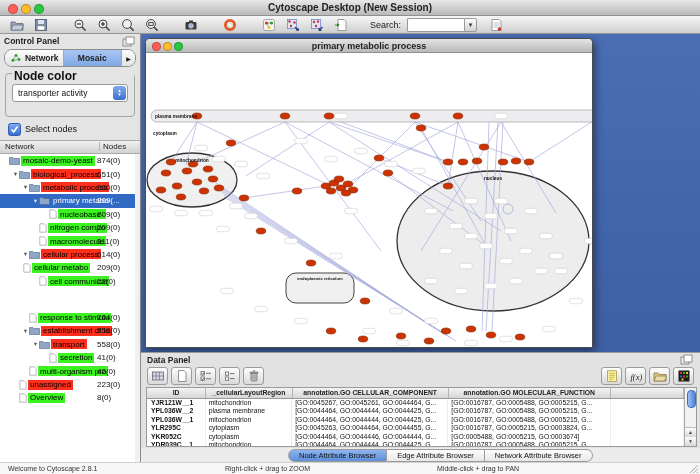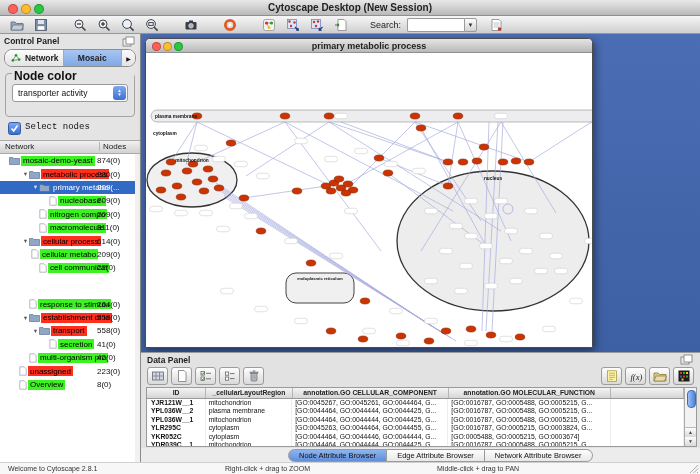--- a/index.html
+++ b/index.html
@@ -48,7 +48,7 @@
   .combo .stepper{width:13px;height:14px;margin-right:1px;border-radius:3px;
     background:linear-gradient(#7fa9ef,#3e6fd0);display:flex;flex-direction:column;
     align-items:center;justify-content:center;color:#fff;font-size:4.5px;line-height:4px;}
-  .checkrow{height:14px;margin:5px 0 0 8px;display:flex;gap:4px;font-family:Liberation Mono, monospace;}
+  .checkrow{height:14px;margin:5px 0 0 8px;display:flex;align-items:center;gap:4px;}
   .checkbox{width:11px;height:11px;border-radius:2.5px;background:linear-gradient(#7da9ee,#3a6ccd);
     border:1px solid #2f5cb0;display:flex;align-items:center;justify-content:center;}
   .checkrow .lbl{font-size:9px;color:#111;}

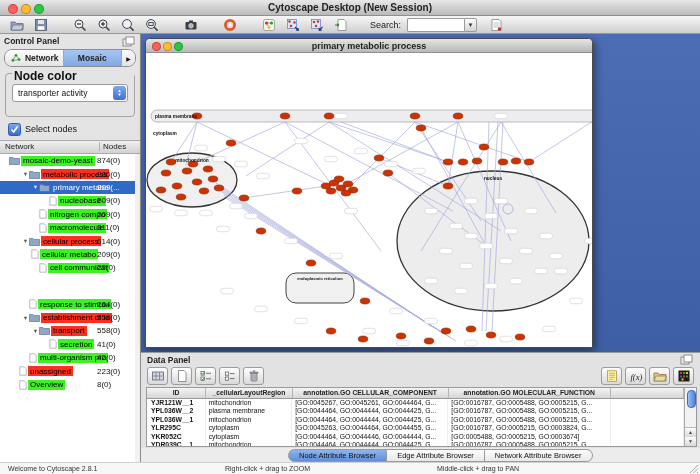--- a/index.html
+++ b/index.html
@@ -293,6 +293,16 @@
         </span>
         <span class="nlabel green">mosaic-demo-yeast</span>
         <span class="nval">874(0)</span>
+      </div>
+      <div class="trow" style="padding-left: 12px;">
+        <span class="twist">▼</span>
+        <span class="ticon">
+          <svg width="11" height="9" viewBox="0 0 11 9">
+            <path d="M0.5 1.5 h3.4 l1 1 H10.5 V8.5 H0.5 Z" fill="#8fa6c4" stroke="#4f6587" stroke-width=".6"></path>
+          </svg>
+        </span>
+        <span class="nlabel red">biological_process</span>
+        <span class="nval">651(0)</span>
       </div>
       <div class="trow" style="padding-left: 22px;">
         <span class="twist">▼</span>

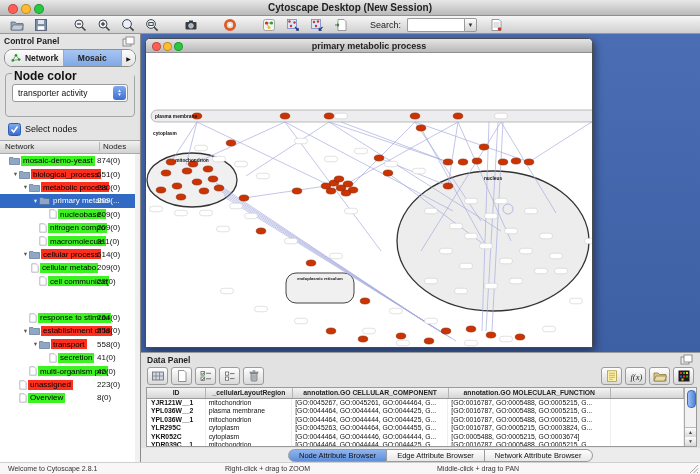--- a/index.html
+++ b/index.html
@@ -364,7 +364,7 @@
         <span class="nlabel red">cellular process</span>
         <span class="nval">614(0)</span>
       </div>
-      <div class="trow" style="padding-left: 24px;">
+      <div class="trow" style="padding-left: 16px;">
         <span class="twist"></span>
         <span class="ticon">
           <svg width="8" height="10" viewBox="0 0 8 10">

